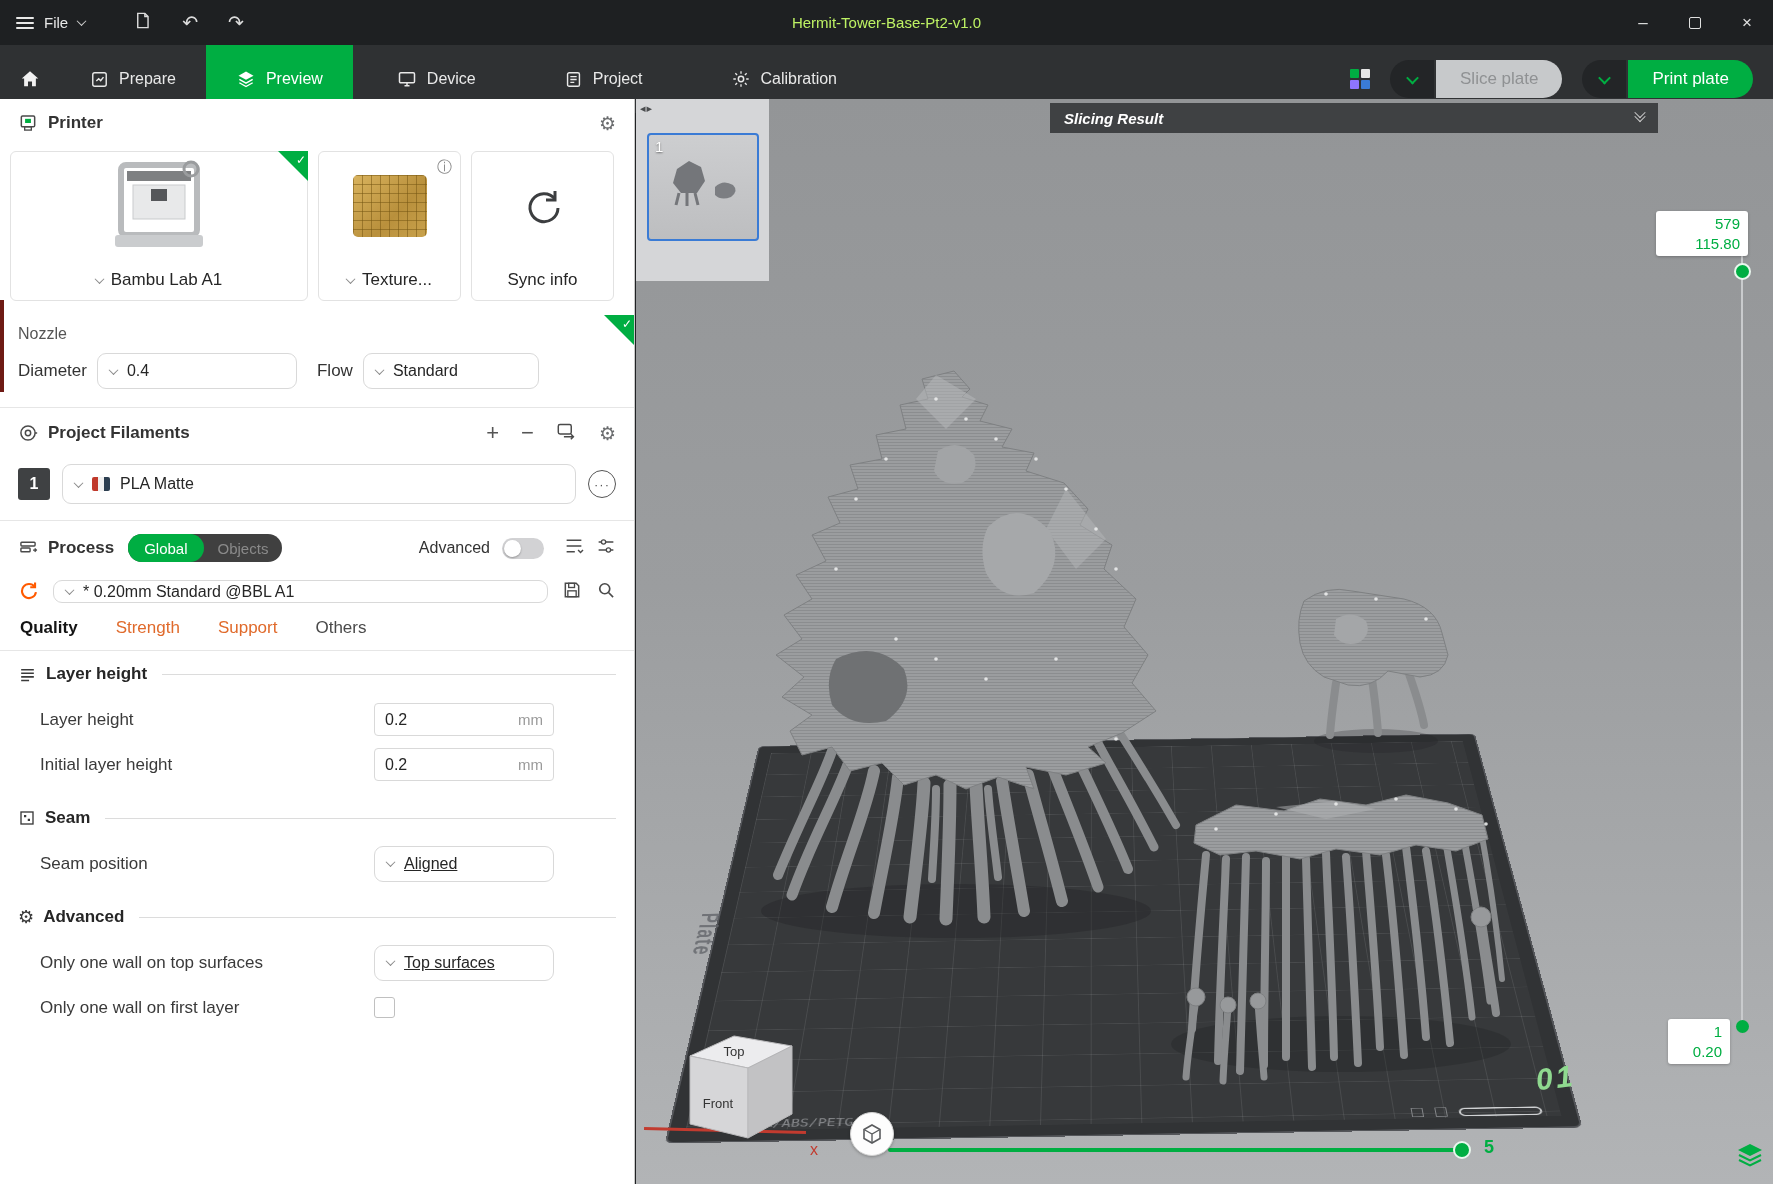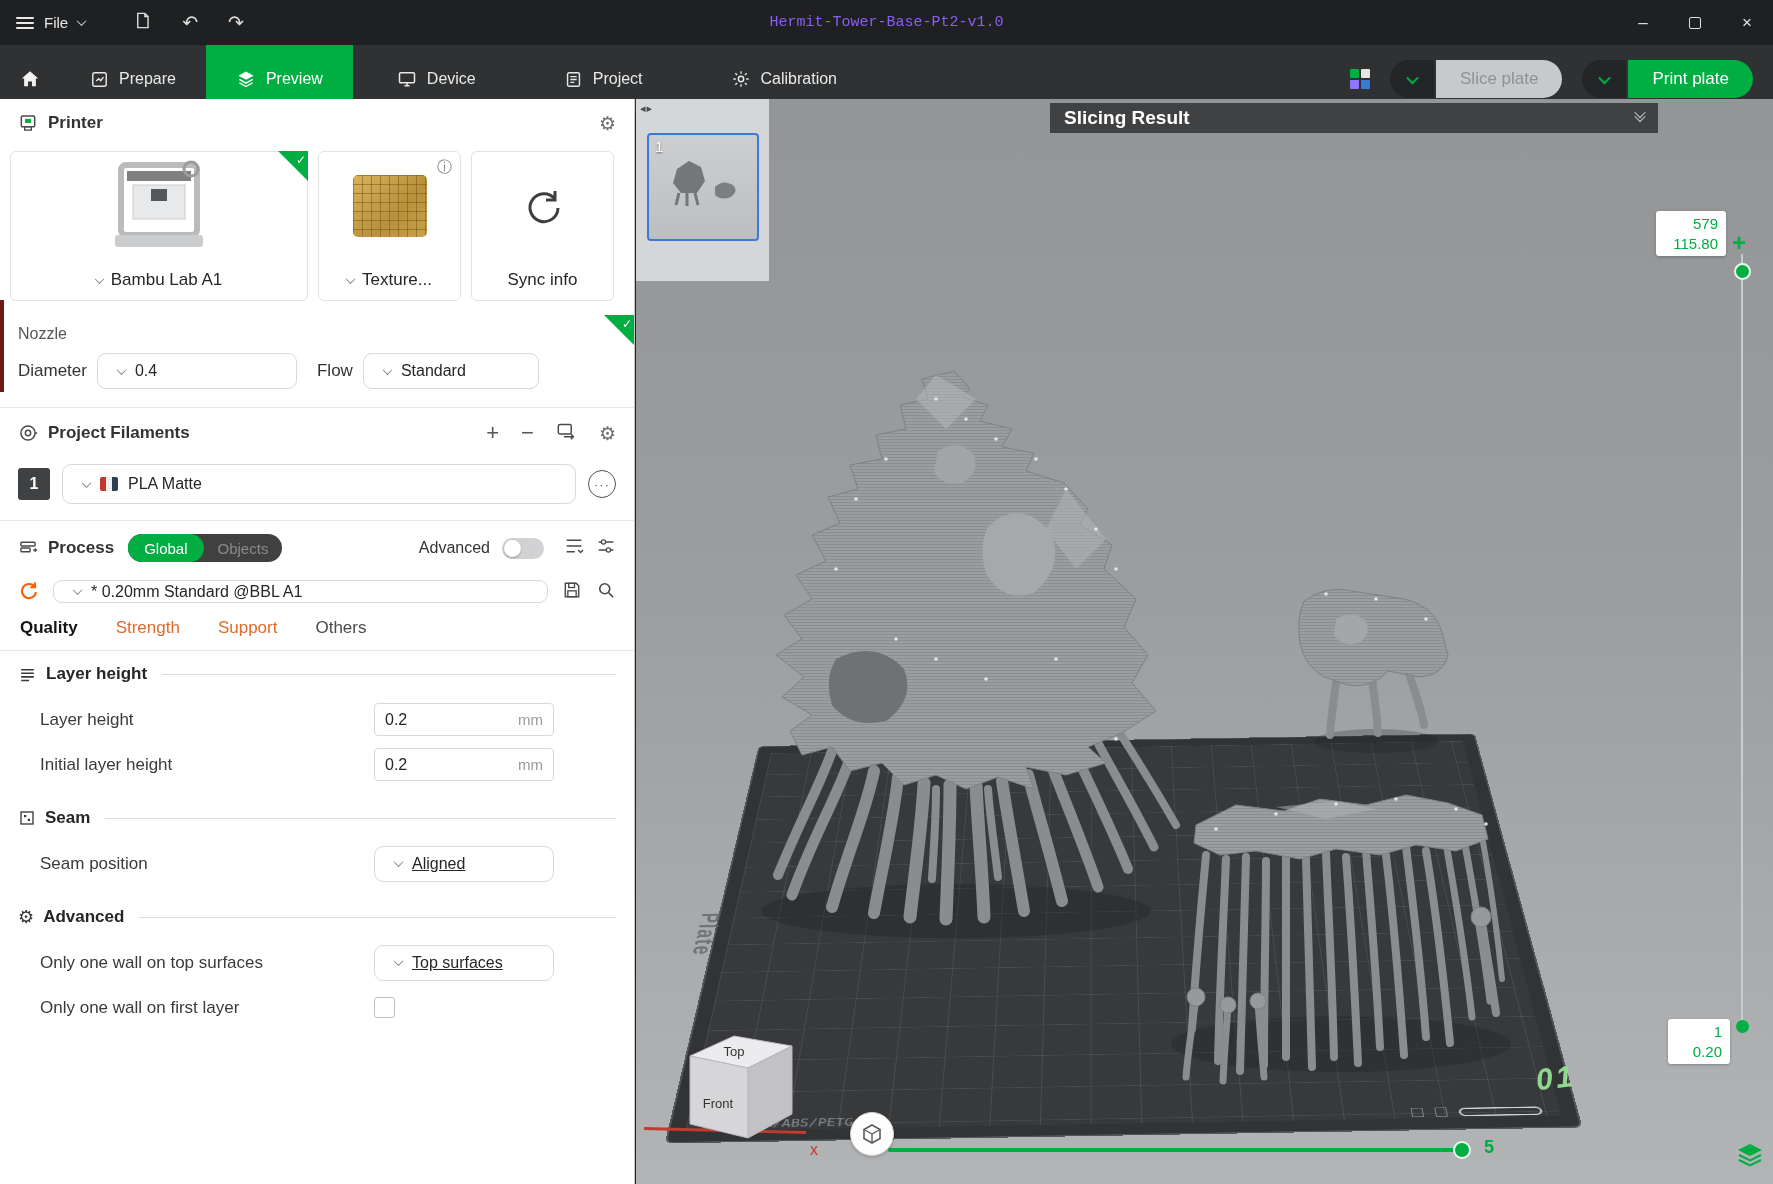--- a/index.html
+++ b/index.html
@@ -20,7 +20,7 @@
   .chv.green { border-color:#00AE42; width:9px; height:9px; border-width:2.2px; }
   .tb-icons { display:flex; align-items:center; gap:30px; margin-left:48px; font-size:19px; color:#dcdcdc; }
   .tb-icons .ticon { cursor:pointer; }
-  .tb-title { position:absolute; left:50%; transform:translateX(-50%); font-size:15px; color:#8b5cf6;font-family:Liberation Mono, monospace; }
+  .tb-title { position:absolute; left:50%; transform:translateX(-50%); font-size:15px; color:#bef264; }
   .tb-win { position:absolute; right:0; top:0; height:45px; display:flex; }
   .tb-win > div { width:52px; height:45px; display:flex; align-items:center; justify-content:center;
     color:#e0e0e0; font-size:17px; cursor:pointer; }

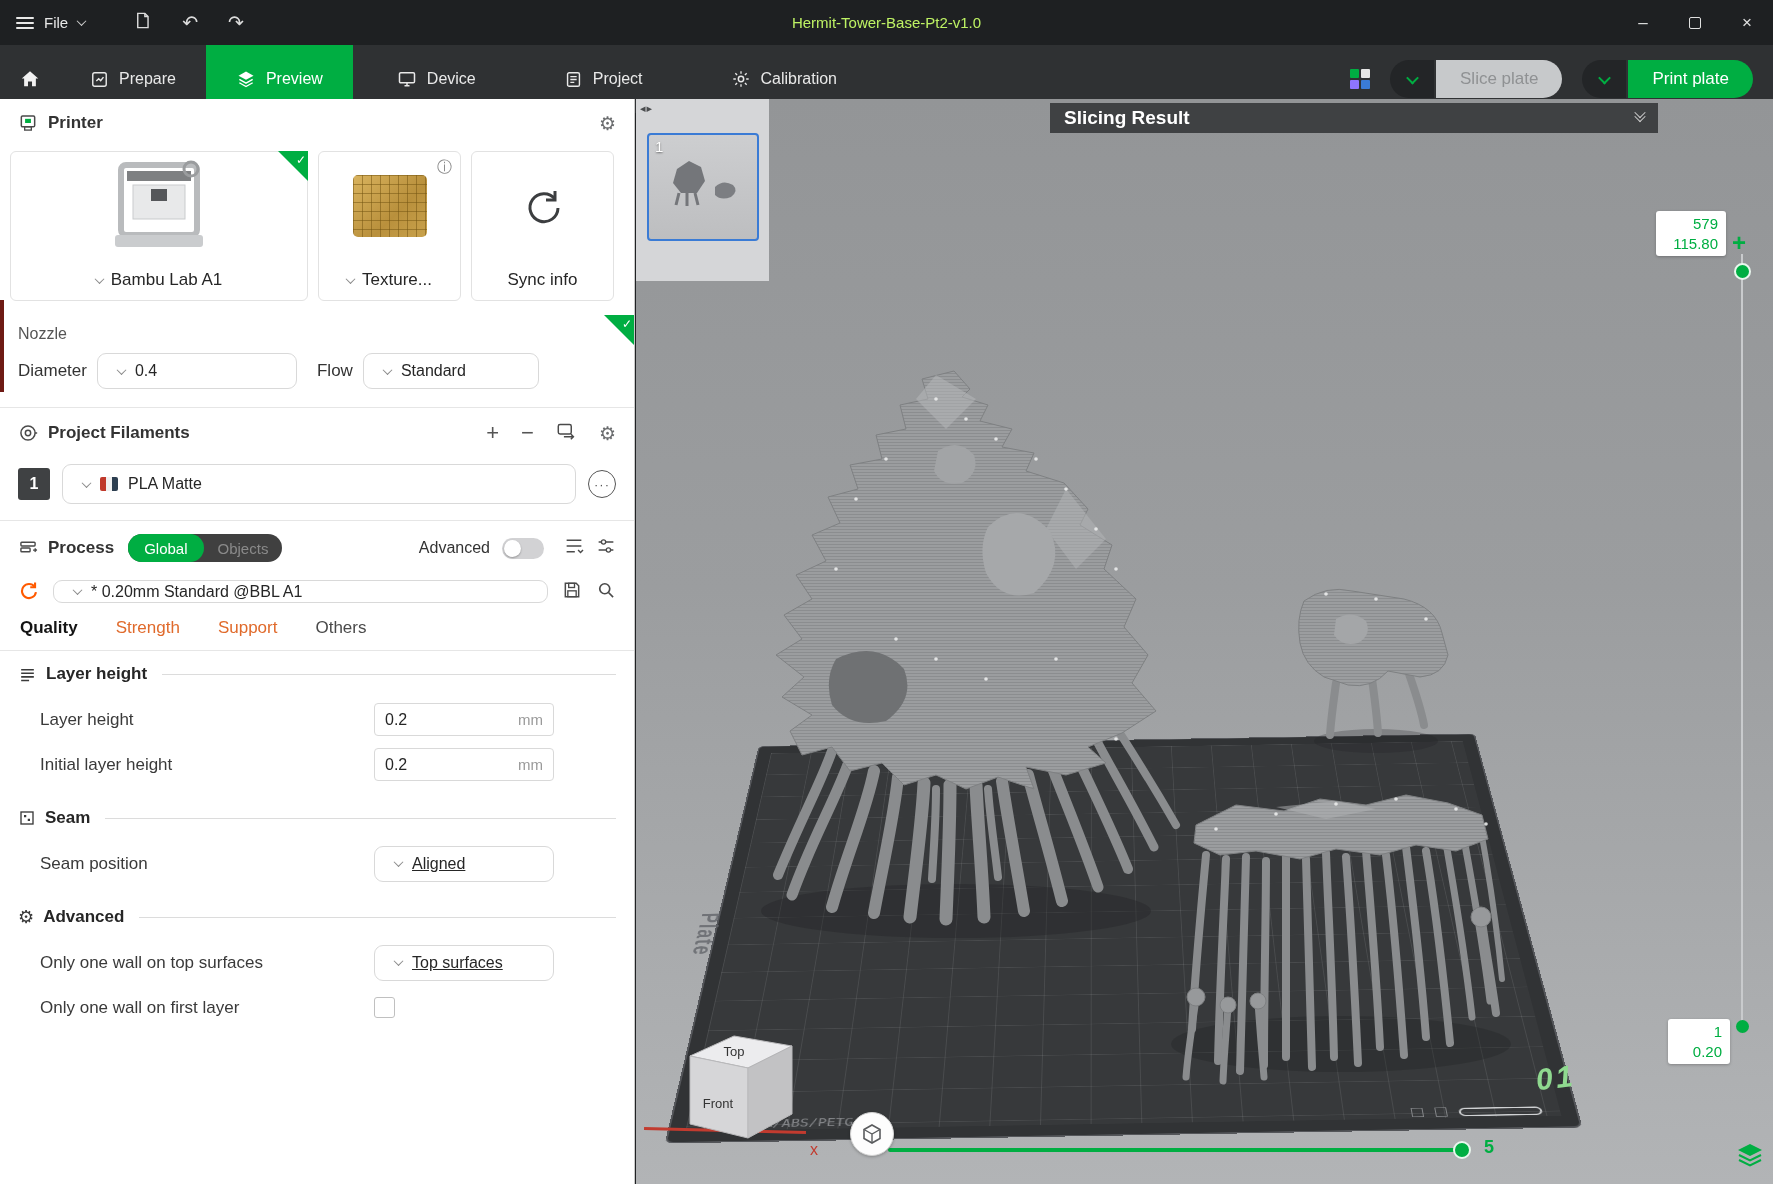--- a/index.html
+++ b/index.html
@@ -136,7 +136,7 @@
 
   .slicing-bar { position:absolute; left:414px; top:4px; width:608px; height:30px; background:#3f4143;
     display:flex; align-items:center; padding:0 14px; }
-  .slicing-bar .st { color:#fff; font-size:19px; font-weight:bold; }
+  .slicing-bar .st { color:#fff; font-size:15px; font-weight:bold;font-style:italic; }
   .dblchev { margin-left:auto; display:flex; flex-direction:column; gap:0; cursor:pointer; }
   .dblchev .chv { border-color:#cfcfcf; width:8px; height:8px; margin-top:-4px; }
 

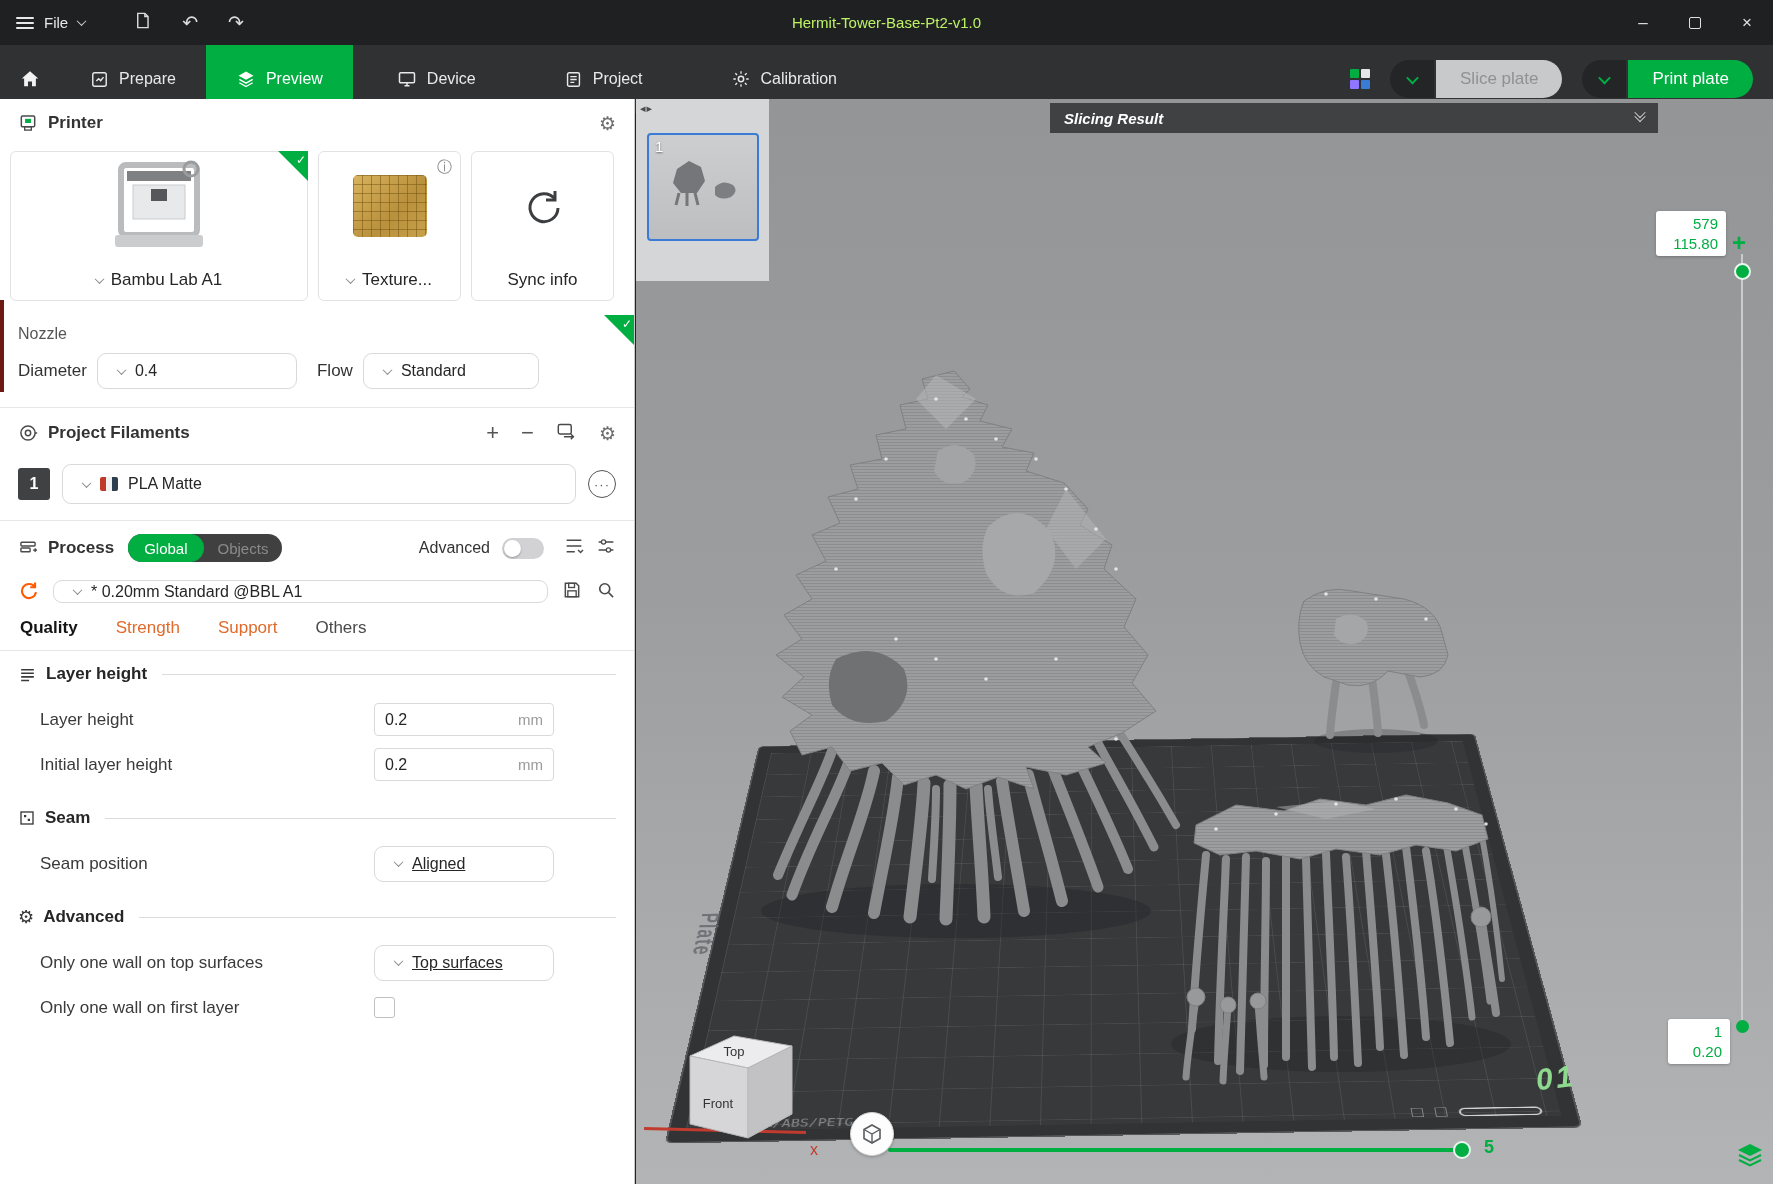--- a/index.html
+++ b/index.html
@@ -174,7 +174,7 @@
     background:#00AE42; z-index:7; cursor:grab; }
   .vlabel { position:absolute; background:#fff; border-radius:3px; box-shadow:0 1px 3px rgba(0,0,0,.25);
     color:#00AE42; font-size:15px; text-align:right; padding:3px 8px; line-height:1.3; z-index:7; }
-  .vlabel.topbox { left:1020px; top:112px; width:70px; }
+  .vlabel.topbox { left:1020px; top:112px; width:92px; }
   .vlabel.botbox { left:1032px; top:920px; width:62px; }
 
   

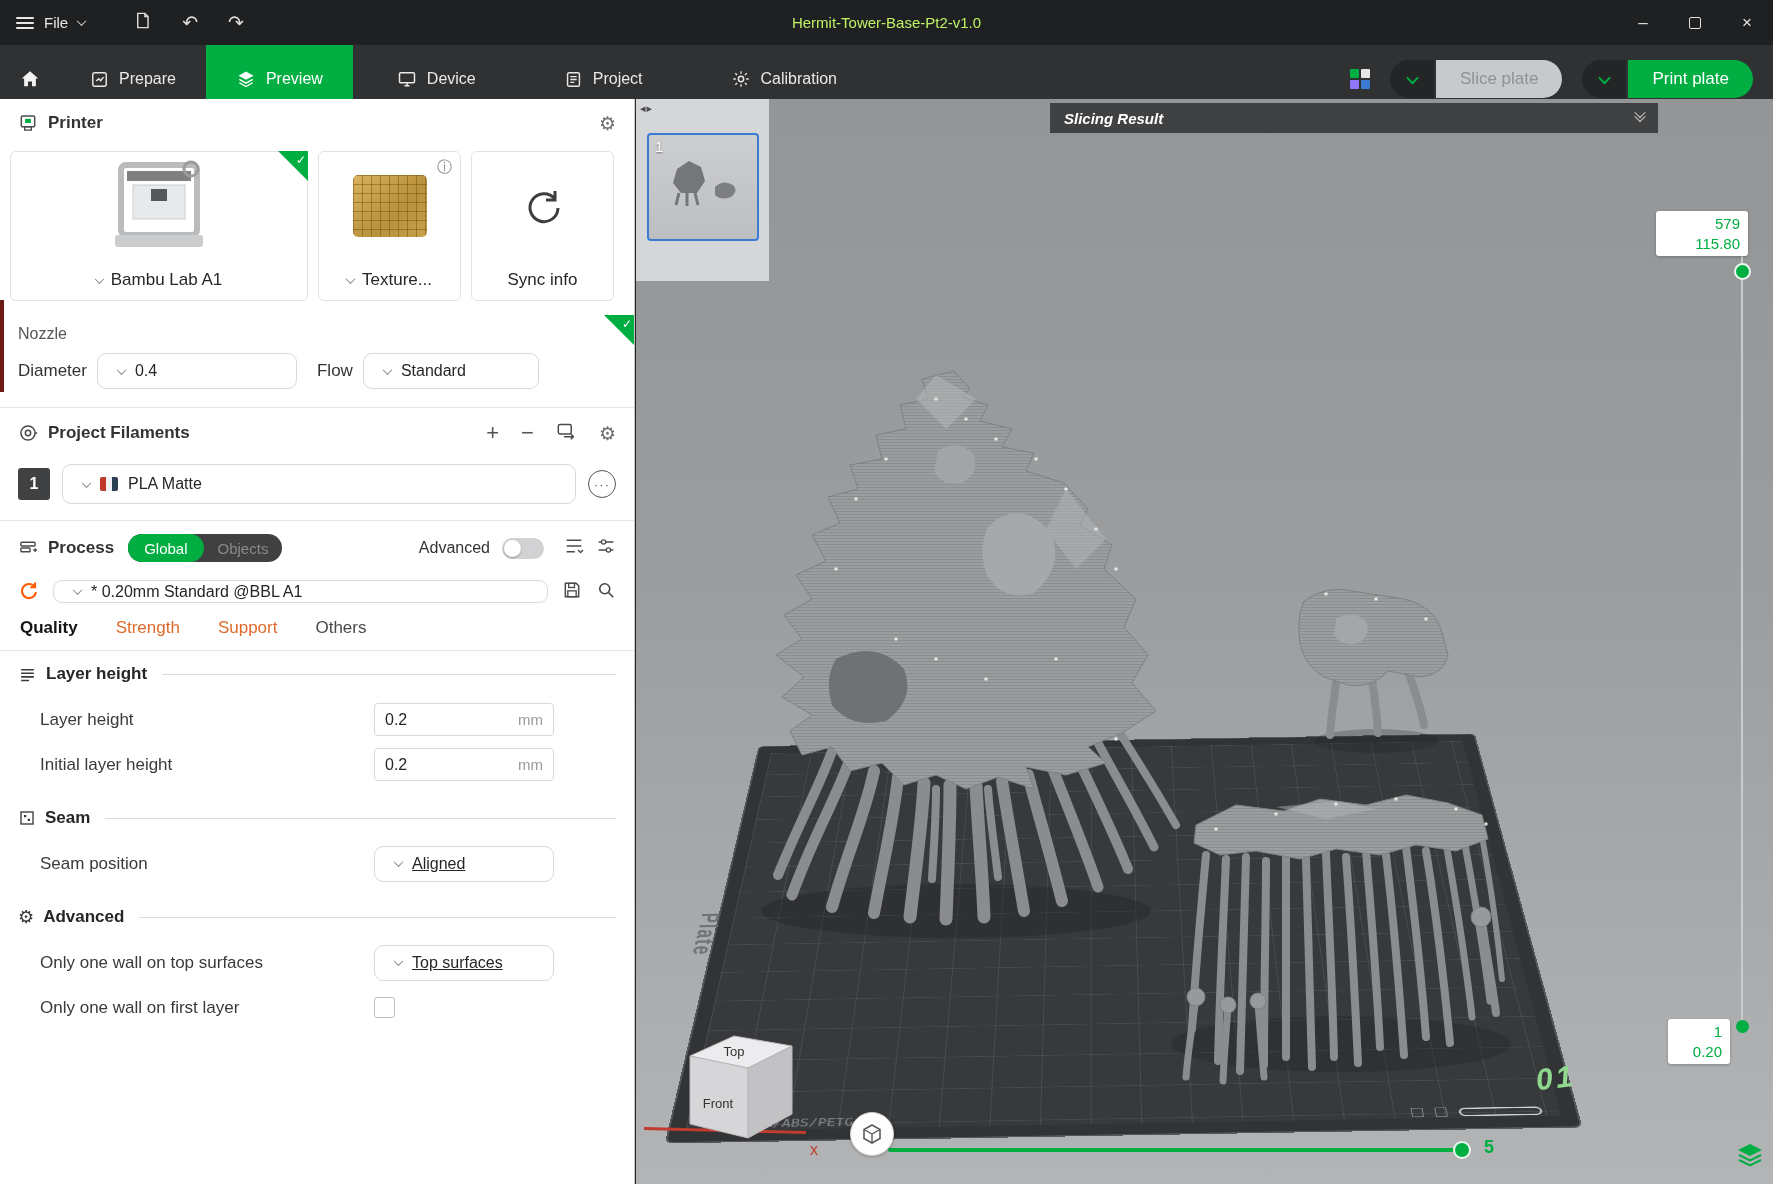--- a/index.html
+++ b/index.html
@@ -80,7 +80,7 @@
   .nozzle-row { display:flex; align-items:center; gap:10px; height:44px; }
   .lbl { font-size:17px; color:#333; }
   .select { height:36px; border:1px solid #d9d9d9; border-radius:9px; background:#fff;
-    display:flex; align-items:center; gap:10px; padding:0 20px; font-size:16px; color:#262626; cursor:pointer; }
+    display:flex; align-items:center; gap:10px; padding:0 12px; font-size:16px; color:#262626; cursor:pointer; }
   .w200 { width:200px; } .w220 { width:176px; } .w180 { width:180px;text-decoration:underline; }
   .divider { border-top:1px solid #e6e6e6; }
 

